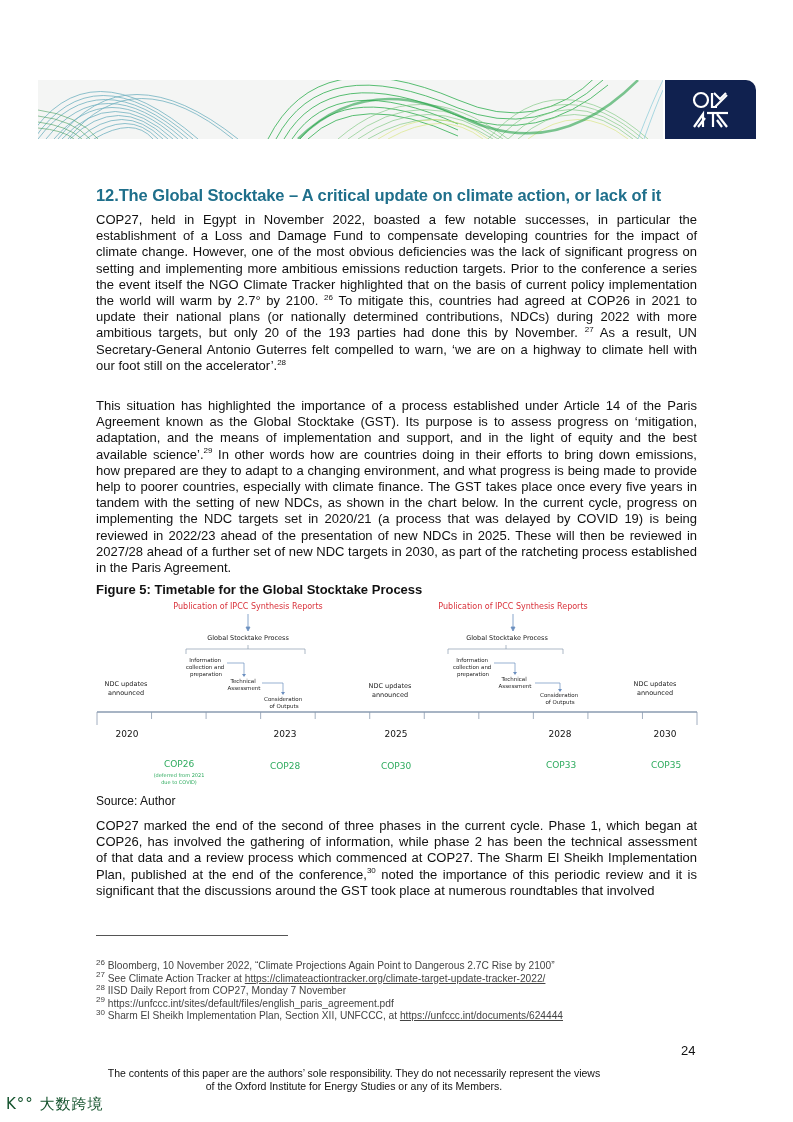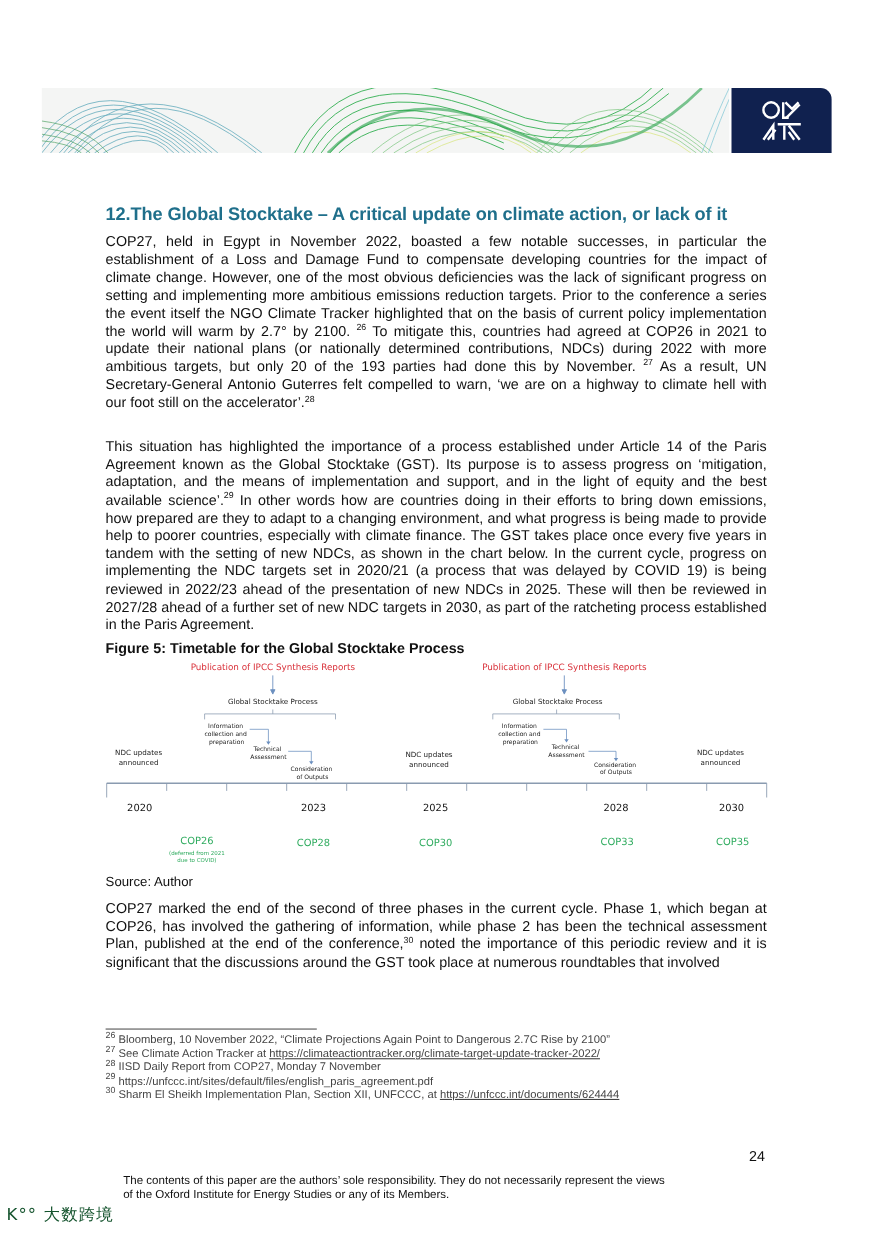--- a/index.html
+++ b/index.html
@@ -249,6 +249,7 @@
 <div class="para" style="top:818px">
     <span class="ln">COP27 marked the end of the second of three phases in the current cycle. Phase 1, which began at</span>
     <span class="ln">COP26, has involved the gathering of information, while phase 2 has been the technical assessment</span>
+    <span class="ln">of that data and a review process which commenced at COP27. The Sharm El Sheikh Implementation</span>
     <span class="ln">Plan, published at the end of the conference,<sup>30</sup> noted the importance of this periodic review and it is</span>
     <span class="ln last">significant that the discussions around the GST took place at numerous roundtables that involved</span>
   </div>

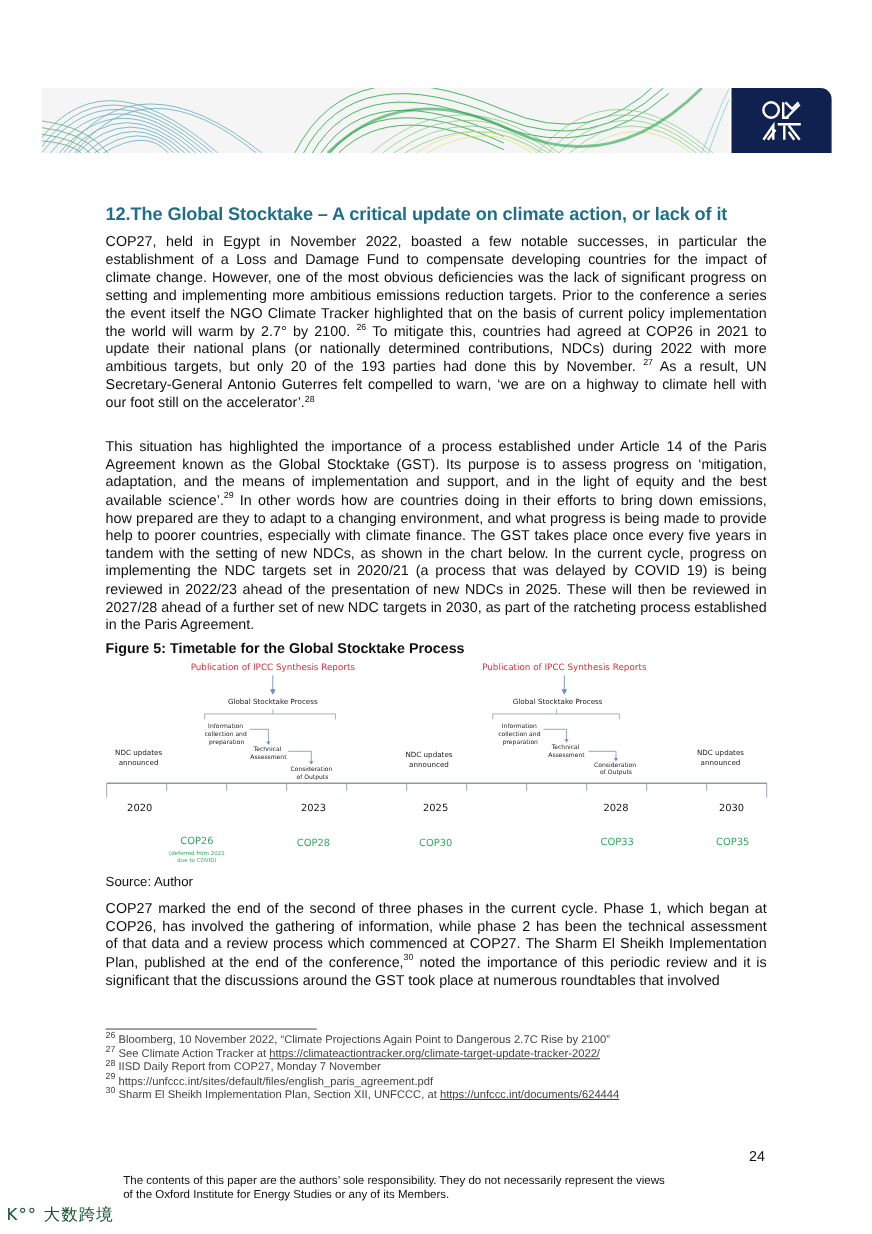--- a/index.html
+++ b/index.html
@@ -17,7 +17,7 @@
   .fig text { font-family:"DejaVu Sans", sans-serif; }
   .source { position:absolute; left:96px; top:794px; font-size:12px; }
   .fn-rule { position:absolute; left:96px; top:935px; width:192px; height:1px; background:#555; }
-  .footnotes { position:absolute; left:96px; top:940px; font-size:10.2px; line-height:12.5px; color:#444; }
+  .footnotes { position:absolute; left:96px; top:960px; font-size:10.2px; line-height:12.5px; color:#444; }
   .footnotes div { white-space:nowrap; }
   .footnotes a { color:#444; text-decoration:underline; }
   .pagenum { position:absolute; left:681px; top:1043px; font-size:13px; }

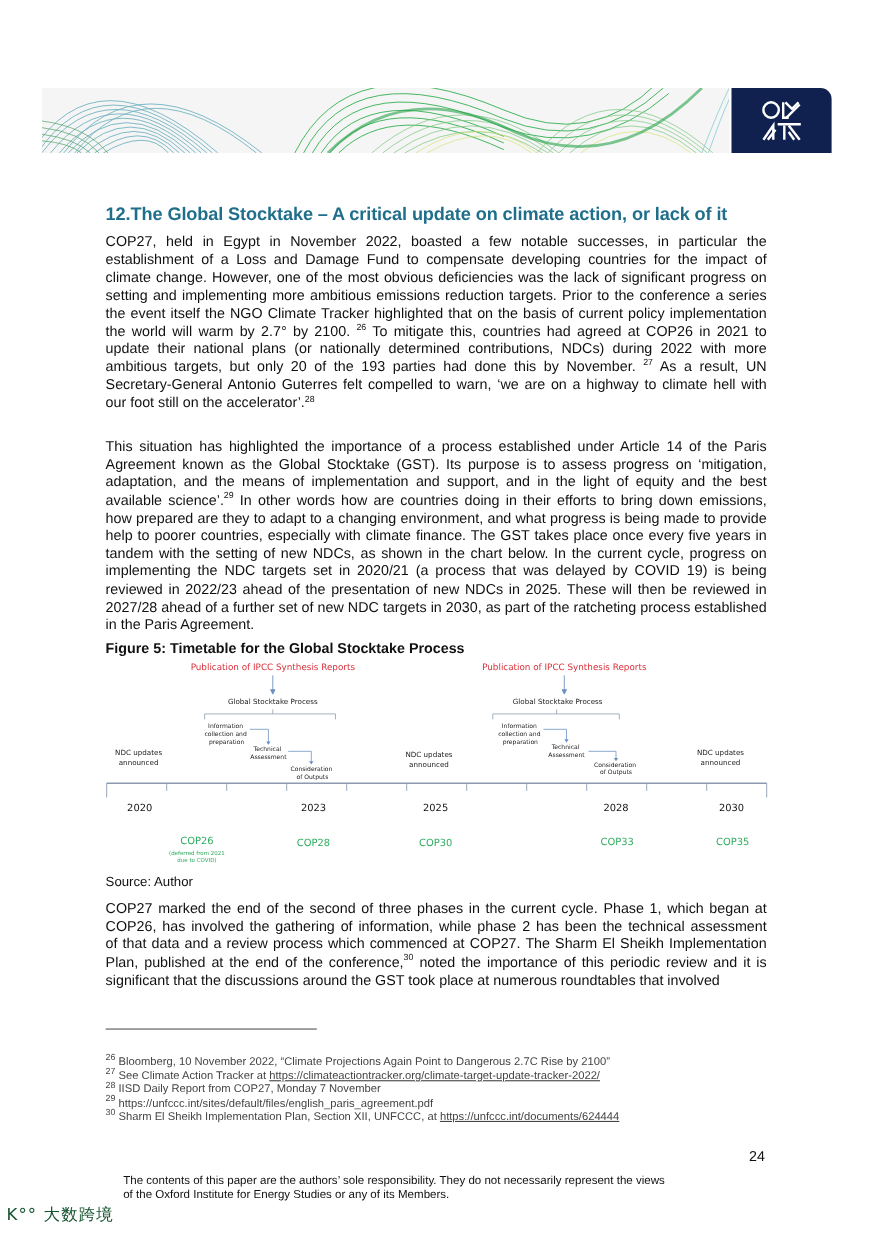--- a/index.html
+++ b/index.html
@@ -21,7 +21,7 @@
   .footnotes div { white-space:nowrap; }
   .footnotes a { color:#444; text-decoration:underline; }
   .pagenum { position:absolute; left:681px; top:1043px; font-size:13px; }
-  .disclaimer { position:absolute; left:112px; width:540px; top:1067px; font-size:10.5px; line-height:12.5px; text-align:left; }
+  .disclaimer { position:absolute; left:84px; width:540px; top:1067px; font-size:10.5px; line-height:12.5px; text-align:center; }
   .watermark { position:absolute; left:6px; top:1095px; font-size:15px; color:#14532d; font-family:"DejaVu Sans", sans-serif; letter-spacing:1px; }
 </style>
 </head>

